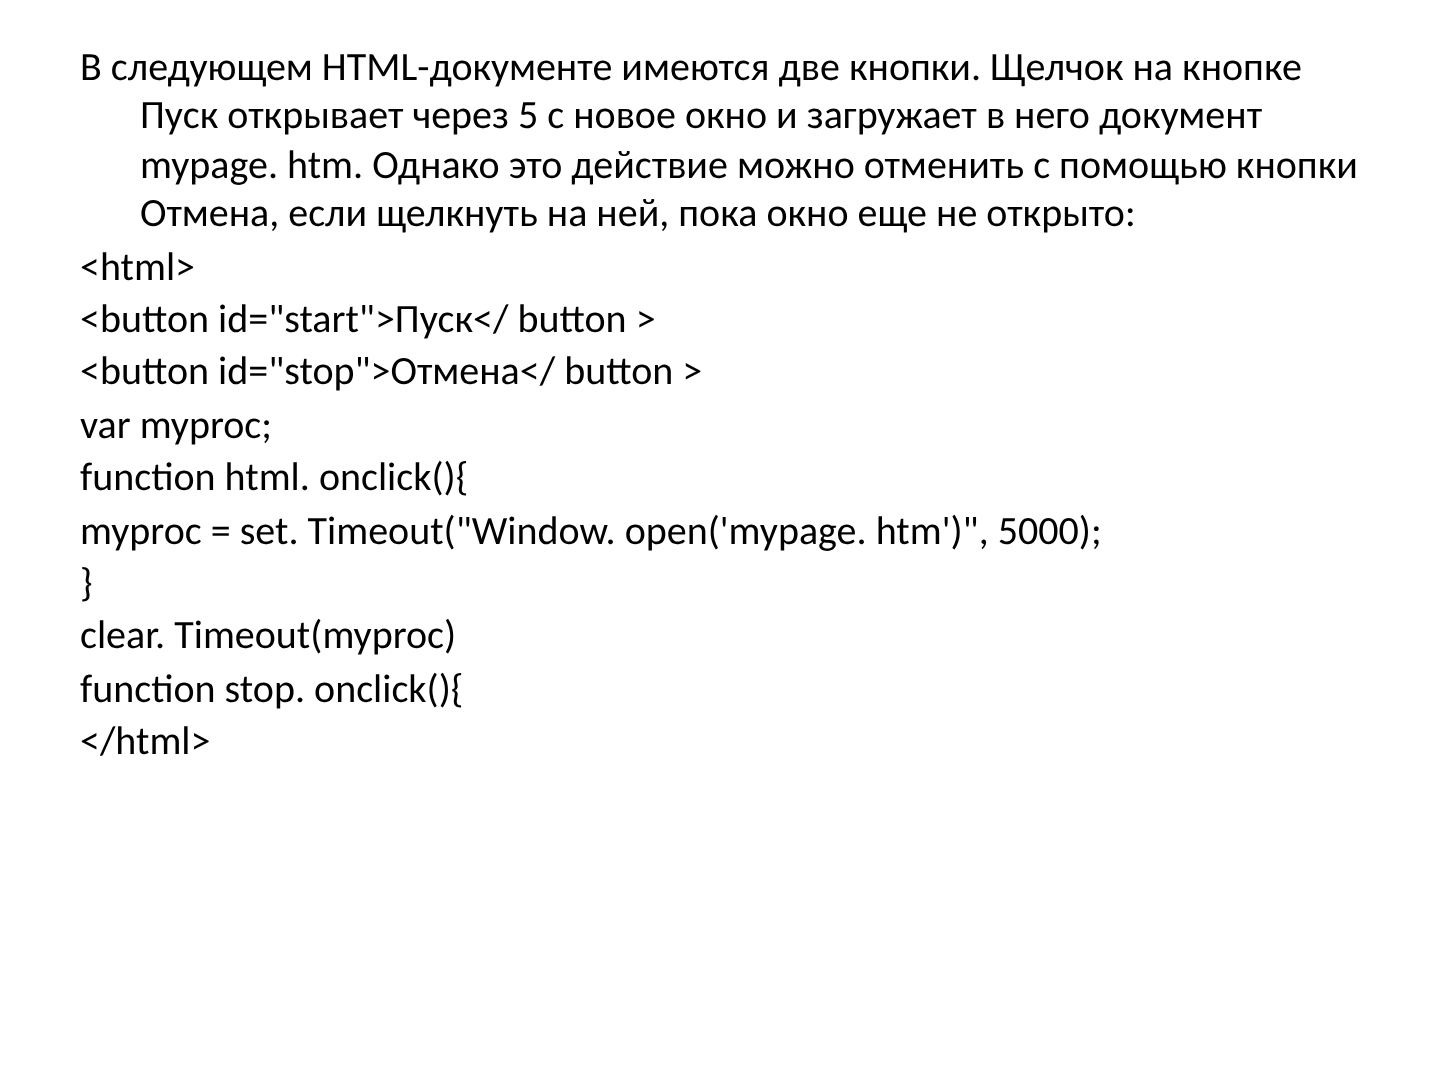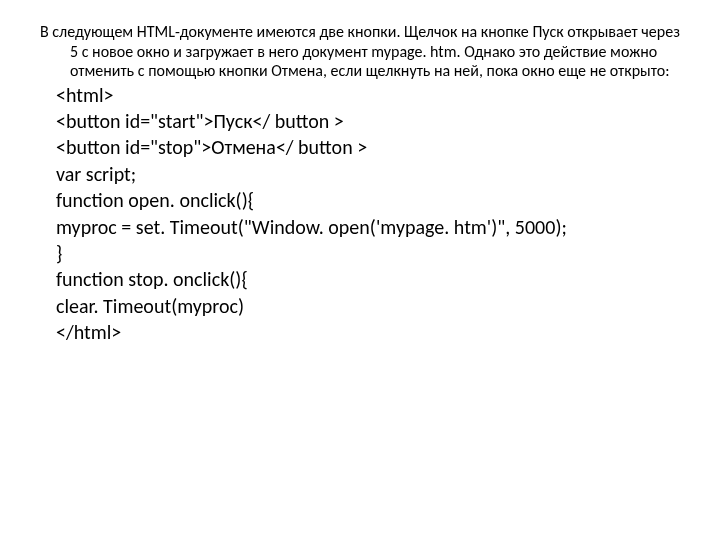--- a/index.html
+++ b/index.html
@@ -16,7 +16,7 @@
     box-sizing: border-box;
   }
   .para {
-    font-size: 16px;
+    font-size: 20px;
     line-height: 1.22;
     margin: 0 0 2px 0;
     padding-left: 30px;

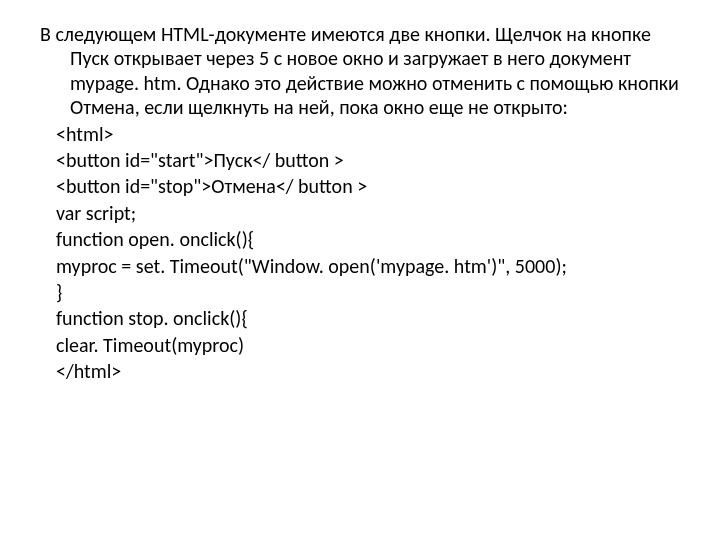--- a/index.html
+++ b/index.html
@@ -25,7 +25,7 @@
   .codeline {
     font-size: 20px;
     line-height: 1.22;
-    margin: 0 0 2px 16px;
+    margin: 0 0 2px 0;
     padding: 0;
   }
 </style>

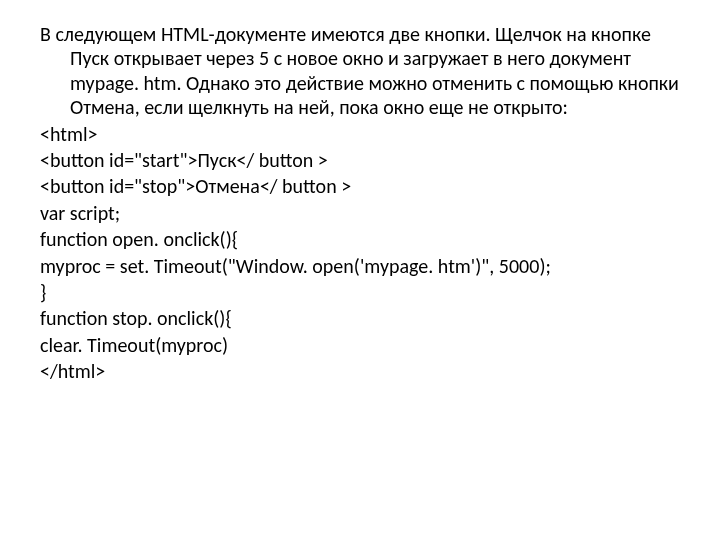--- a/index.html
+++ b/index.html
@@ -37,7 +37,7 @@
   <p class="codeline">&lt;html&gt;</p>
   <p class="codeline">&lt;button id="start"&gt;Пуск&lt;/ button &gt;</p>
   <p class="codeline">&lt;button id="stop"&gt;Отмена&lt;/ button &gt;</p>
-  <p class="codeline">var script;</p>
+  <p class="codeline">var myproc;</p>
   <p class="codeline">function open. onclick(){</p>
   <p class="codeline">myproc = set. Timeout("Window. open('mypage. htm')", 5000);</p>
   <p class="codeline">}</p>

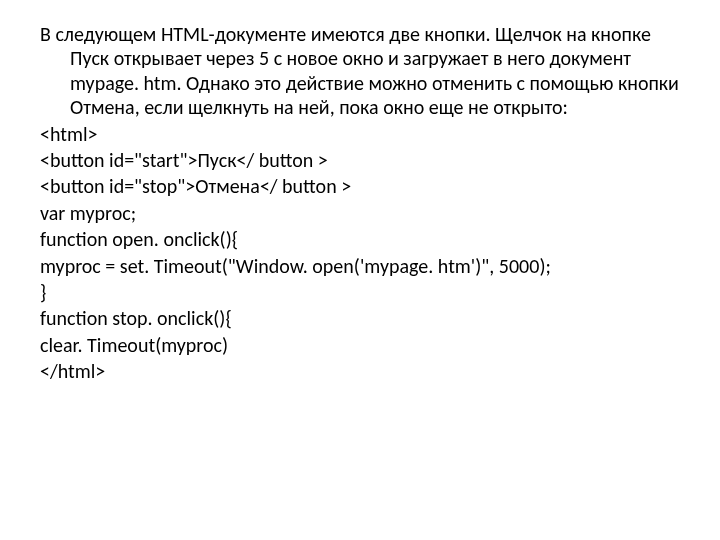--- a/index.html
+++ b/index.html
@@ -38,7 +38,7 @@
   <p class="codeline">&lt;button id="start"&gt;Пуск&lt;/ button &gt;</p>
   <p class="codeline">&lt;button id="stop"&gt;Отмена&lt;/ button &gt;</p>
   <p class="codeline">var myproc;</p>
-  <p class="codeline">function open. onclick(){</p>
+  <p class="codeline">function html. onclick(){</p>
   <p class="codeline">myproc = set. Timeout("Window. open('mypage. htm')", 5000);</p>
   <p class="codeline">}</p>
   <p class="codeline">function stop. onclick(){</p>

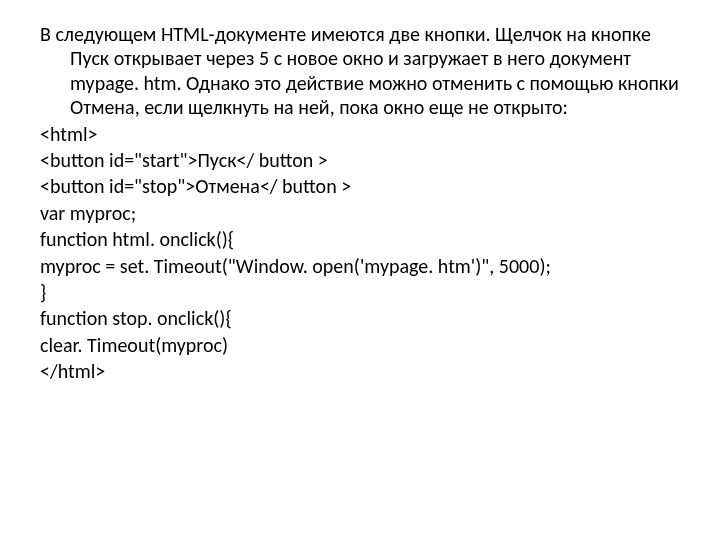--- a/index.html
+++ b/index.html
@@ -41,8 +41,8 @@
   <p class="codeline">function html. onclick(){</p>
   <p class="codeline">myproc = set. Timeout("Window. open('mypage. htm')", 5000);</p>
   <p class="codeline">}</p>
+  <p class="codeline">clear. Timeout(myproc)</p>
   <p class="codeline">function stop. onclick(){</p>
-  <p class="codeline">clear. Timeout(myproc)</p>
   <p class="codeline">&lt;/html&gt;</p>
 </div>
 

